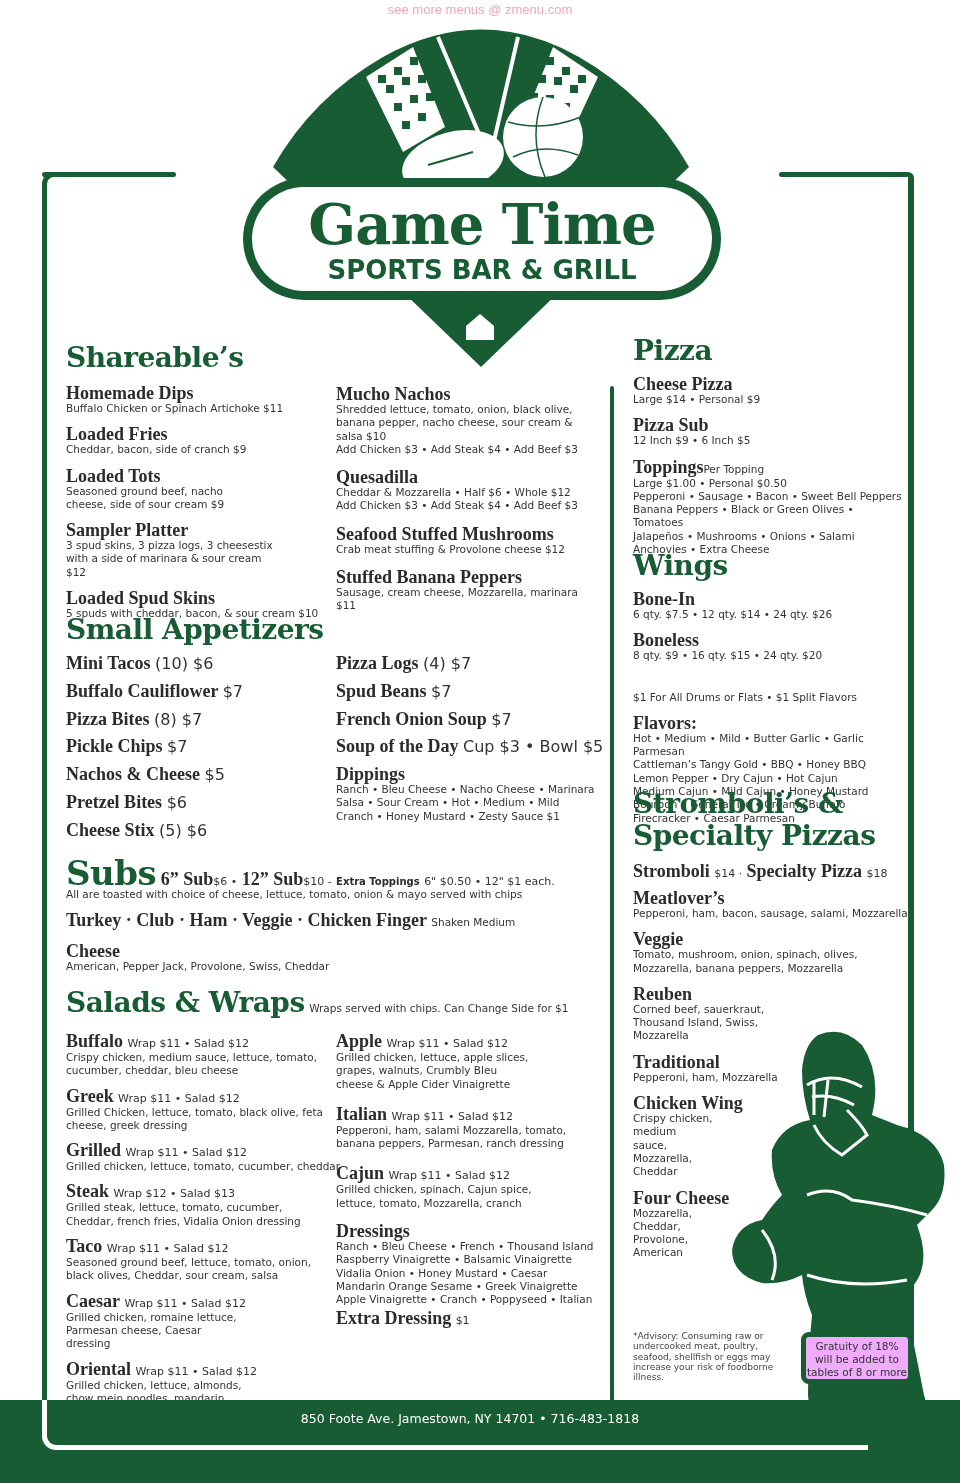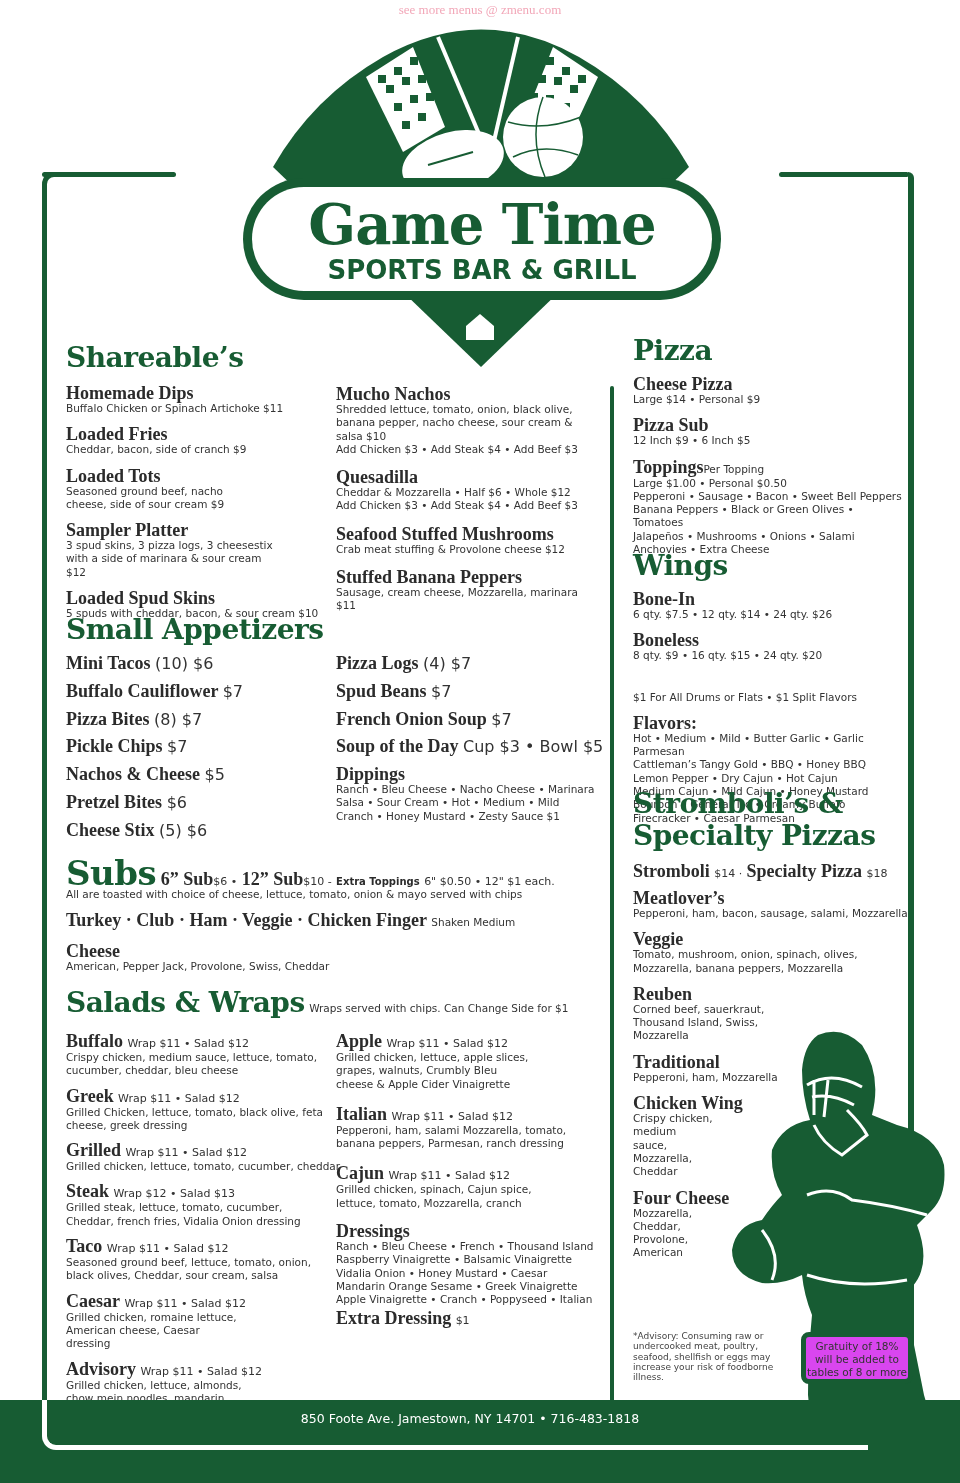--- a/index.html
+++ b/index.html
@@ -6,7 +6,7 @@
   html, body { width: 960px; height: 1483px; background: #ffffff; overflow: hidden; }
   body { position: relative; font-family: "Liberation Sans", sans-serif; color: #2b2b2b; }
 
-  .watermark { position: absolute; top: 2px; left: 0; width: 960px; text-align: center; font-size: 13px; color: #f2a7b8; font-family: Liberation Serif, serif; }
+  .watermark { position: absolute; top: 2px; left: 0; width: 960px; text-align: center; font-size: 13px; color: #f2a7b8; font-family: Liberation Sans, sans-serif; }
 
   
   .frame-left { position: absolute; left: 42px; top: 172px; width: 12px; height: 1250px; border-left: 5px solid #175c33; border-top: 5px solid #175c33; border-top-left-radius: 14px; }

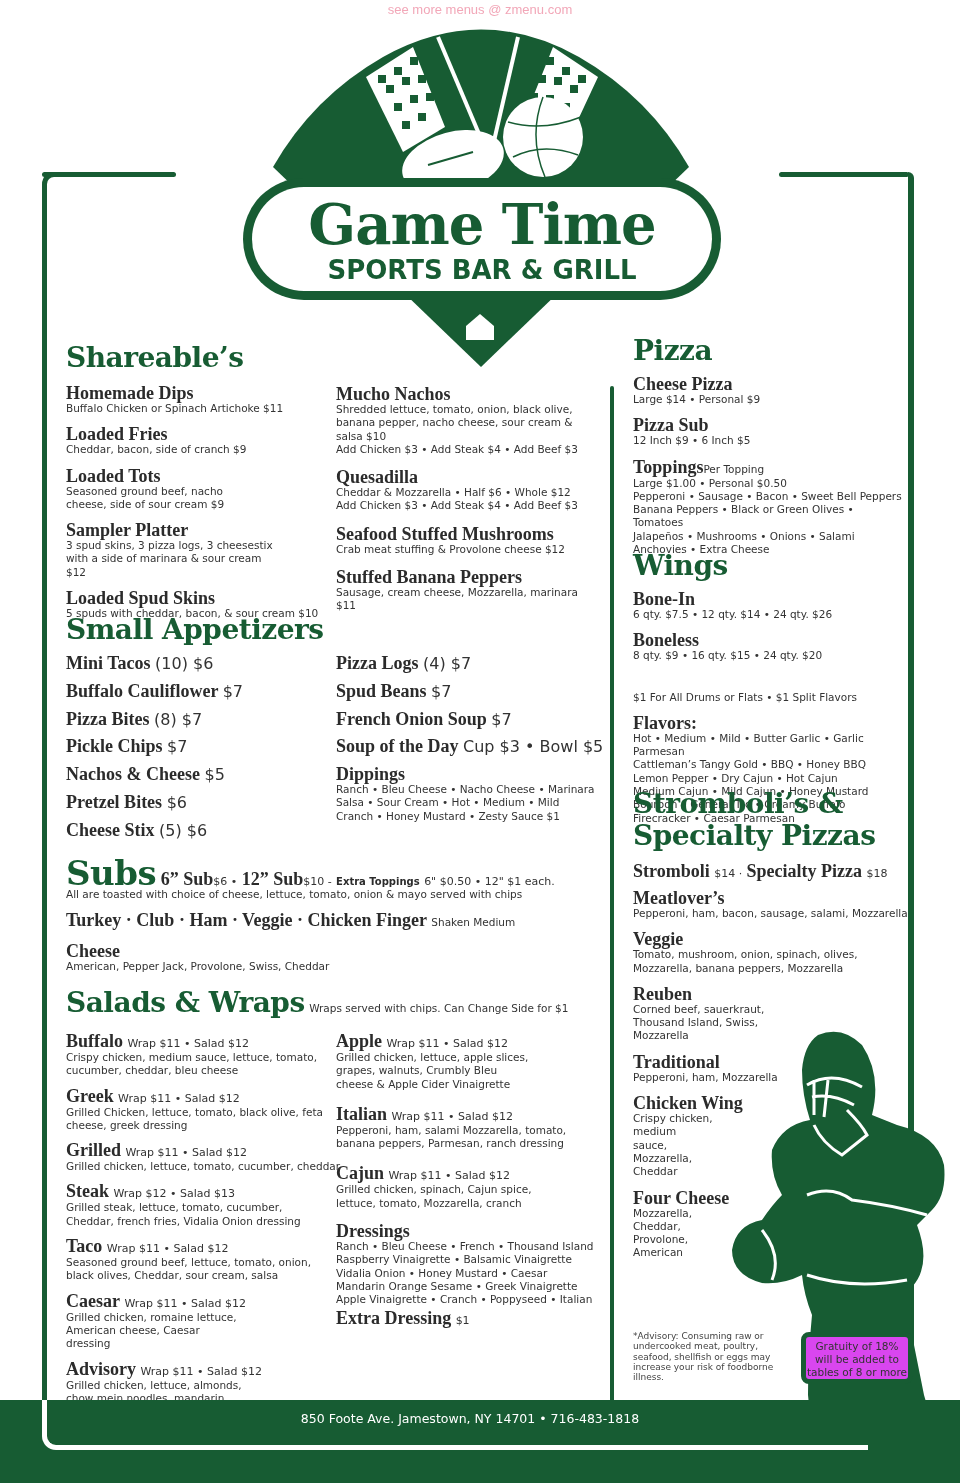--- a/index.html
+++ b/index.html
@@ -205,7 +205,7 @@
   <div class="item" style="margin-bottom:9px"><span class="item-name">Grilled</span> <span class="item-price-inline">Wrap $11 • Salad $12</span><div class="item-desc" style="white-space:nowrap">Grilled chicken, lettuce, tomato, cucumber, cheddar</div></div>
   <div class="item" style="margin-bottom:9px"><span class="item-name">Steak</span> <span class="item-price-inline">Wrap $12 • Salad $13</span><div class="item-desc">Grilled steak, lettuce, tomato, cucumber, Cheddar, french fries, Vidalia Onion dressing</div></div>
   <div class="item" style="margin-bottom:9px"><span class="item-name">Taco</span> <span class="item-price-inline">Wrap $11 • Salad $12</span><div class="item-desc">Seasoned ground beef, lettuce, tomato, onion, black olives, Cheddar, sour cream, salsa</div></div>
-  <div class="item" style="margin-bottom:9px"><span class="item-name">Caesar</span> <span class="item-price-inline">Wrap $11 • Salad $12</span><div class="item-desc" style="width:180px">Grilled chicken, romaine lettuce, American cheese, Caesar dressing</div></div>
+  <div class="item" style="margin-bottom:9px"><span class="item-name">Caesar</span> <span class="item-price-inline">Wrap $11 • Salad $12</span><div class="item-desc" style="width:180px">Grilled chicken, romaine lettuce, Parmesan cheese, Caesar dressing</div></div>
   <div class="item" style="margin-bottom:9px"><span class="item-name">Advisory</span> <span class="item-price-inline">Wrap $11 • Salad $12</span><div class="item-desc" style="width:205px">Grilled chicken, lettuce, almonds, chow mein noodles, mandarin oranges, Mandarin Orange Sesame dressing</div></div>
 </div>
 <div class="col" style="left:336px; top:1032px; width:265px;">

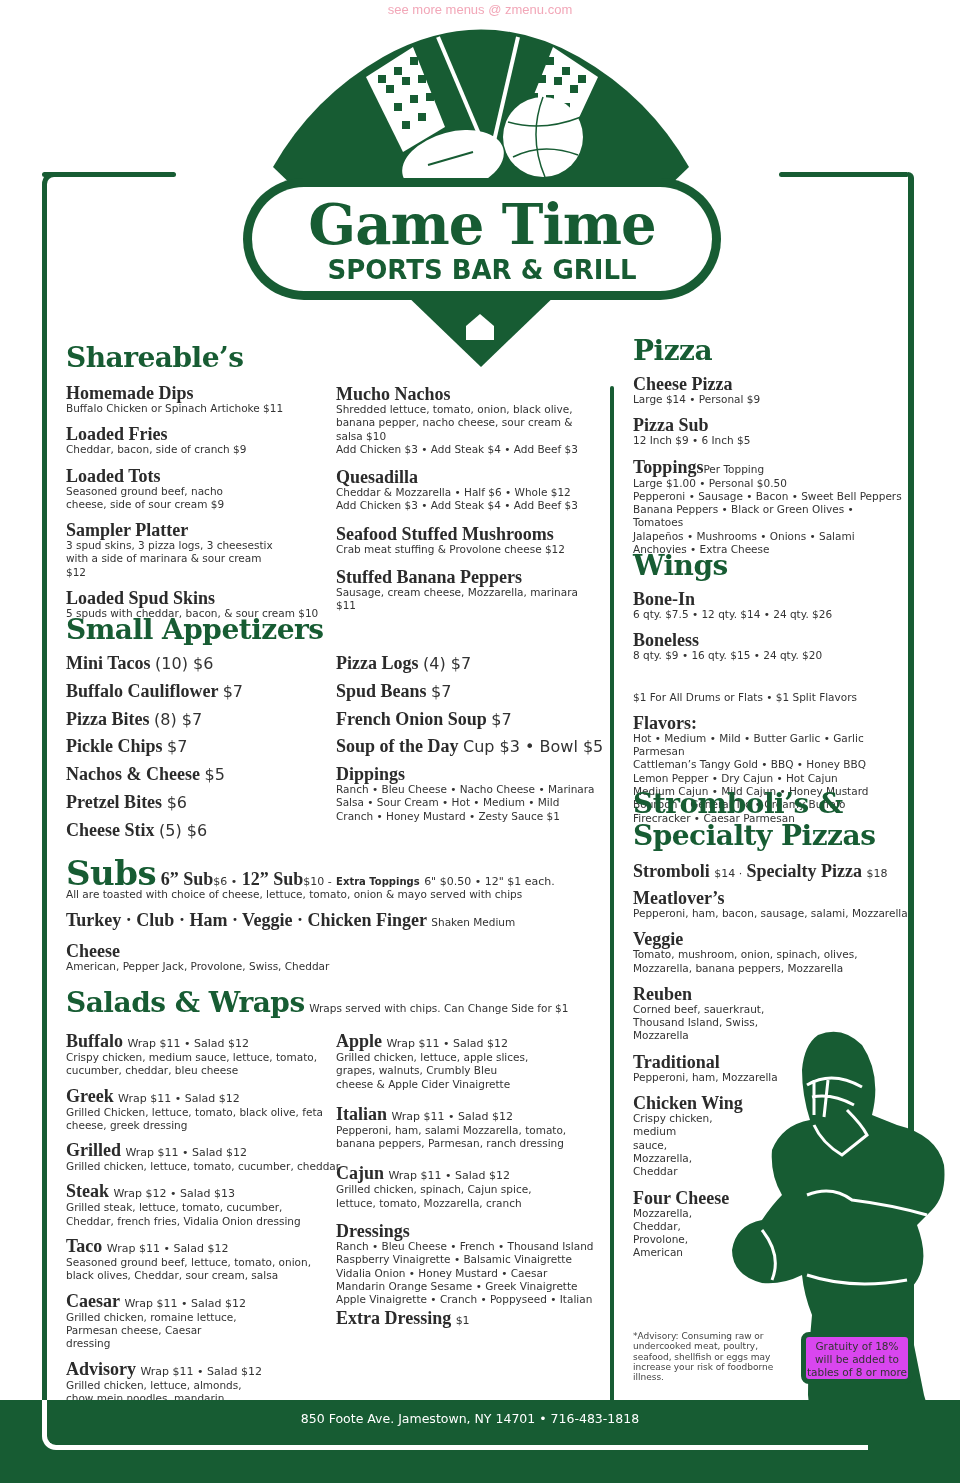--- a/index.html
+++ b/index.html
@@ -43,7 +43,7 @@
 
   .player { position: absolute; left: 732px; top: 1025px; width: 228px; height: 458px; }
 
-  .gratuity { position: absolute; left: 801px; top: 1332px; width: 112px; height: 52px; background: #d946ef; border: 5px solid #175c33; border-radius: 8px; text-align: center; font-family: "DejaVu Sans", sans-serif; font-size: 10.5px; line-height: 13px; padding-top: 3px; color: #333; }
+  .gratuity { position: absolute; left: 801px; top: 1332px; width: 112px; height: 52px; background: #f0abfc; border: 5px solid #175c33; border-radius: 8px; text-align: center; font-family: "DejaVu Sans", sans-serif; font-size: 10.5px; line-height: 13px; padding-top: 3px; color: #333; }
   .advisory { position: absolute; left: 633px; top: 1331px; width: 160px; font-family: "DejaVu Sans", sans-serif; font-size: 9px; line-height: 10.3px; color: #444; }
 </style>
 </head>

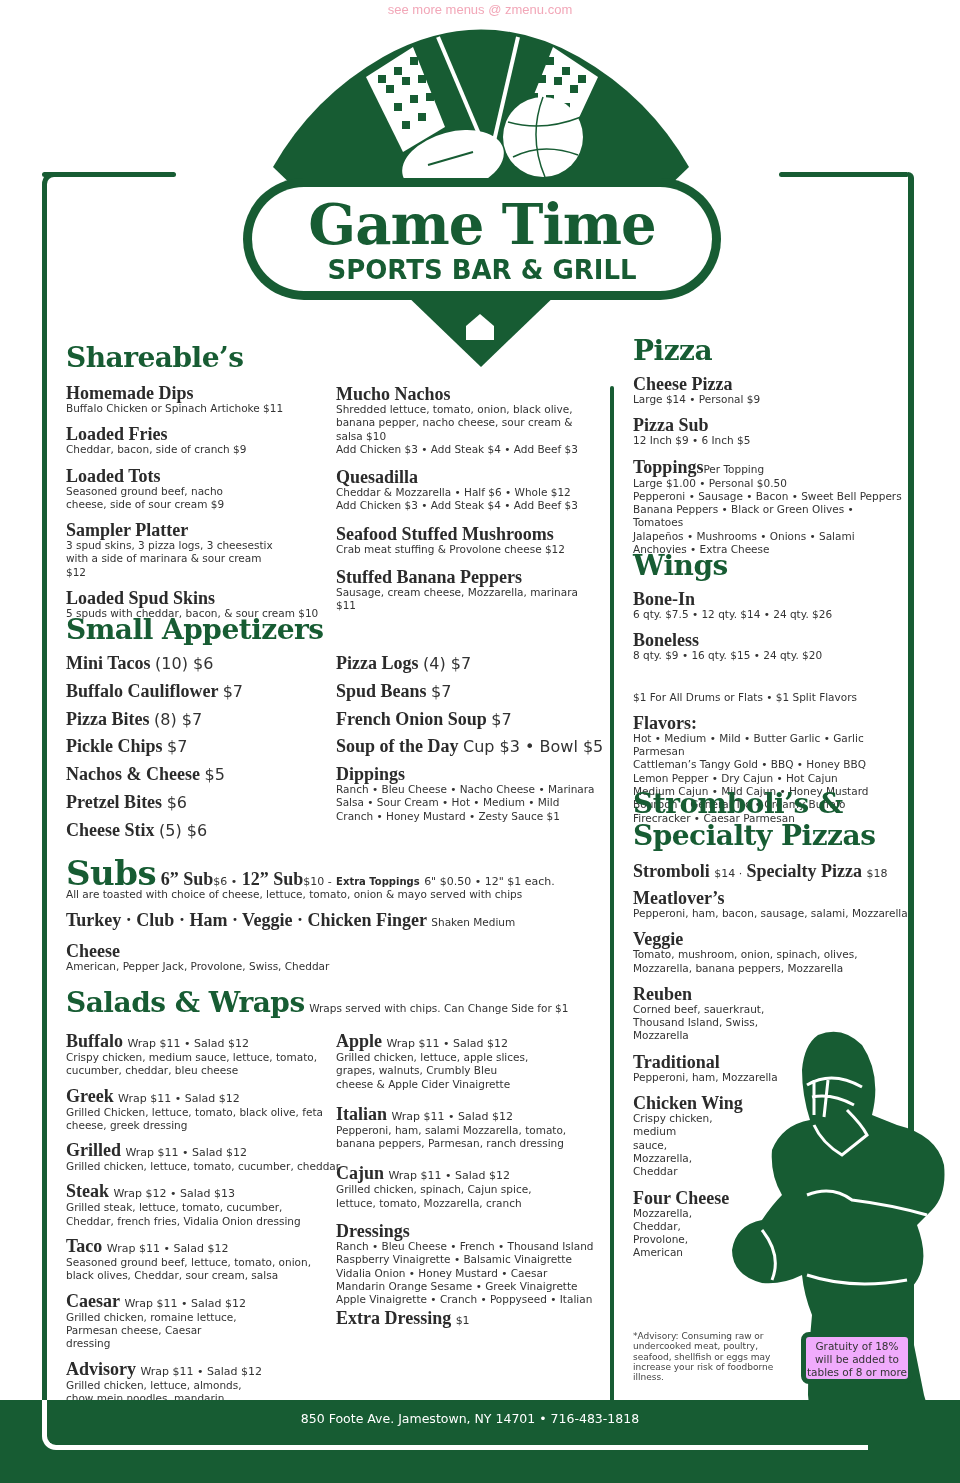--- a/index.html
+++ b/index.html
@@ -206,7 +206,7 @@
   <div class="item" style="margin-bottom:9px"><span class="item-name">Steak</span> <span class="item-price-inline">Wrap $12 • Salad $13</span><div class="item-desc">Grilled steak, lettuce, tomato, cucumber, Cheddar, french fries, Vidalia Onion dressing</div></div>
   <div class="item" style="margin-bottom:9px"><span class="item-name">Taco</span> <span class="item-price-inline">Wrap $11 • Salad $12</span><div class="item-desc">Seasoned ground beef, lettuce, tomato, onion, black olives, Cheddar, sour cream, salsa</div></div>
   <div class="item" style="margin-bottom:9px"><span class="item-name">Caesar</span> <span class="item-price-inline">Wrap $11 • Salad $12</span><div class="item-desc" style="width:180px">Grilled chicken, romaine lettuce, Parmesan cheese, Caesar dressing</div></div>
-  <div class="item" style="margin-bottom:9px"><span class="item-name">Advisory</span> <span class="item-price-inline">Wrap $11 • Salad $12</span><div class="item-desc" style="width:205px">Grilled chicken, lettuce, almonds, chow mein noodles, mandarin oranges, Mandarin Orange Sesame dressing</div></div>
+  <div class="item" style="margin-bottom:9px"><span class="item-name">Oriental</span> <span class="item-price-inline">Wrap $11 • Salad $12</span><div class="item-desc" style="width:205px">Grilled chicken, lettuce, almonds, chow mein noodles, mandarin oranges, Mandarin Orange Sesame dressing</div></div>
 </div>
 <div class="col" style="left:336px; top:1032px; width:265px;">
   <div class="item" style="margin-bottom:14px"><span class="item-name">Apple</span> <span class="item-price-inline">Wrap $11 • Salad $12</span><div class="item-desc" style="width:200px">Grilled chicken, lettuce, apple slices, grapes, walnuts, Crumbly Bleu cheese &amp; Apple Cider Vinaigrette</div></div>

